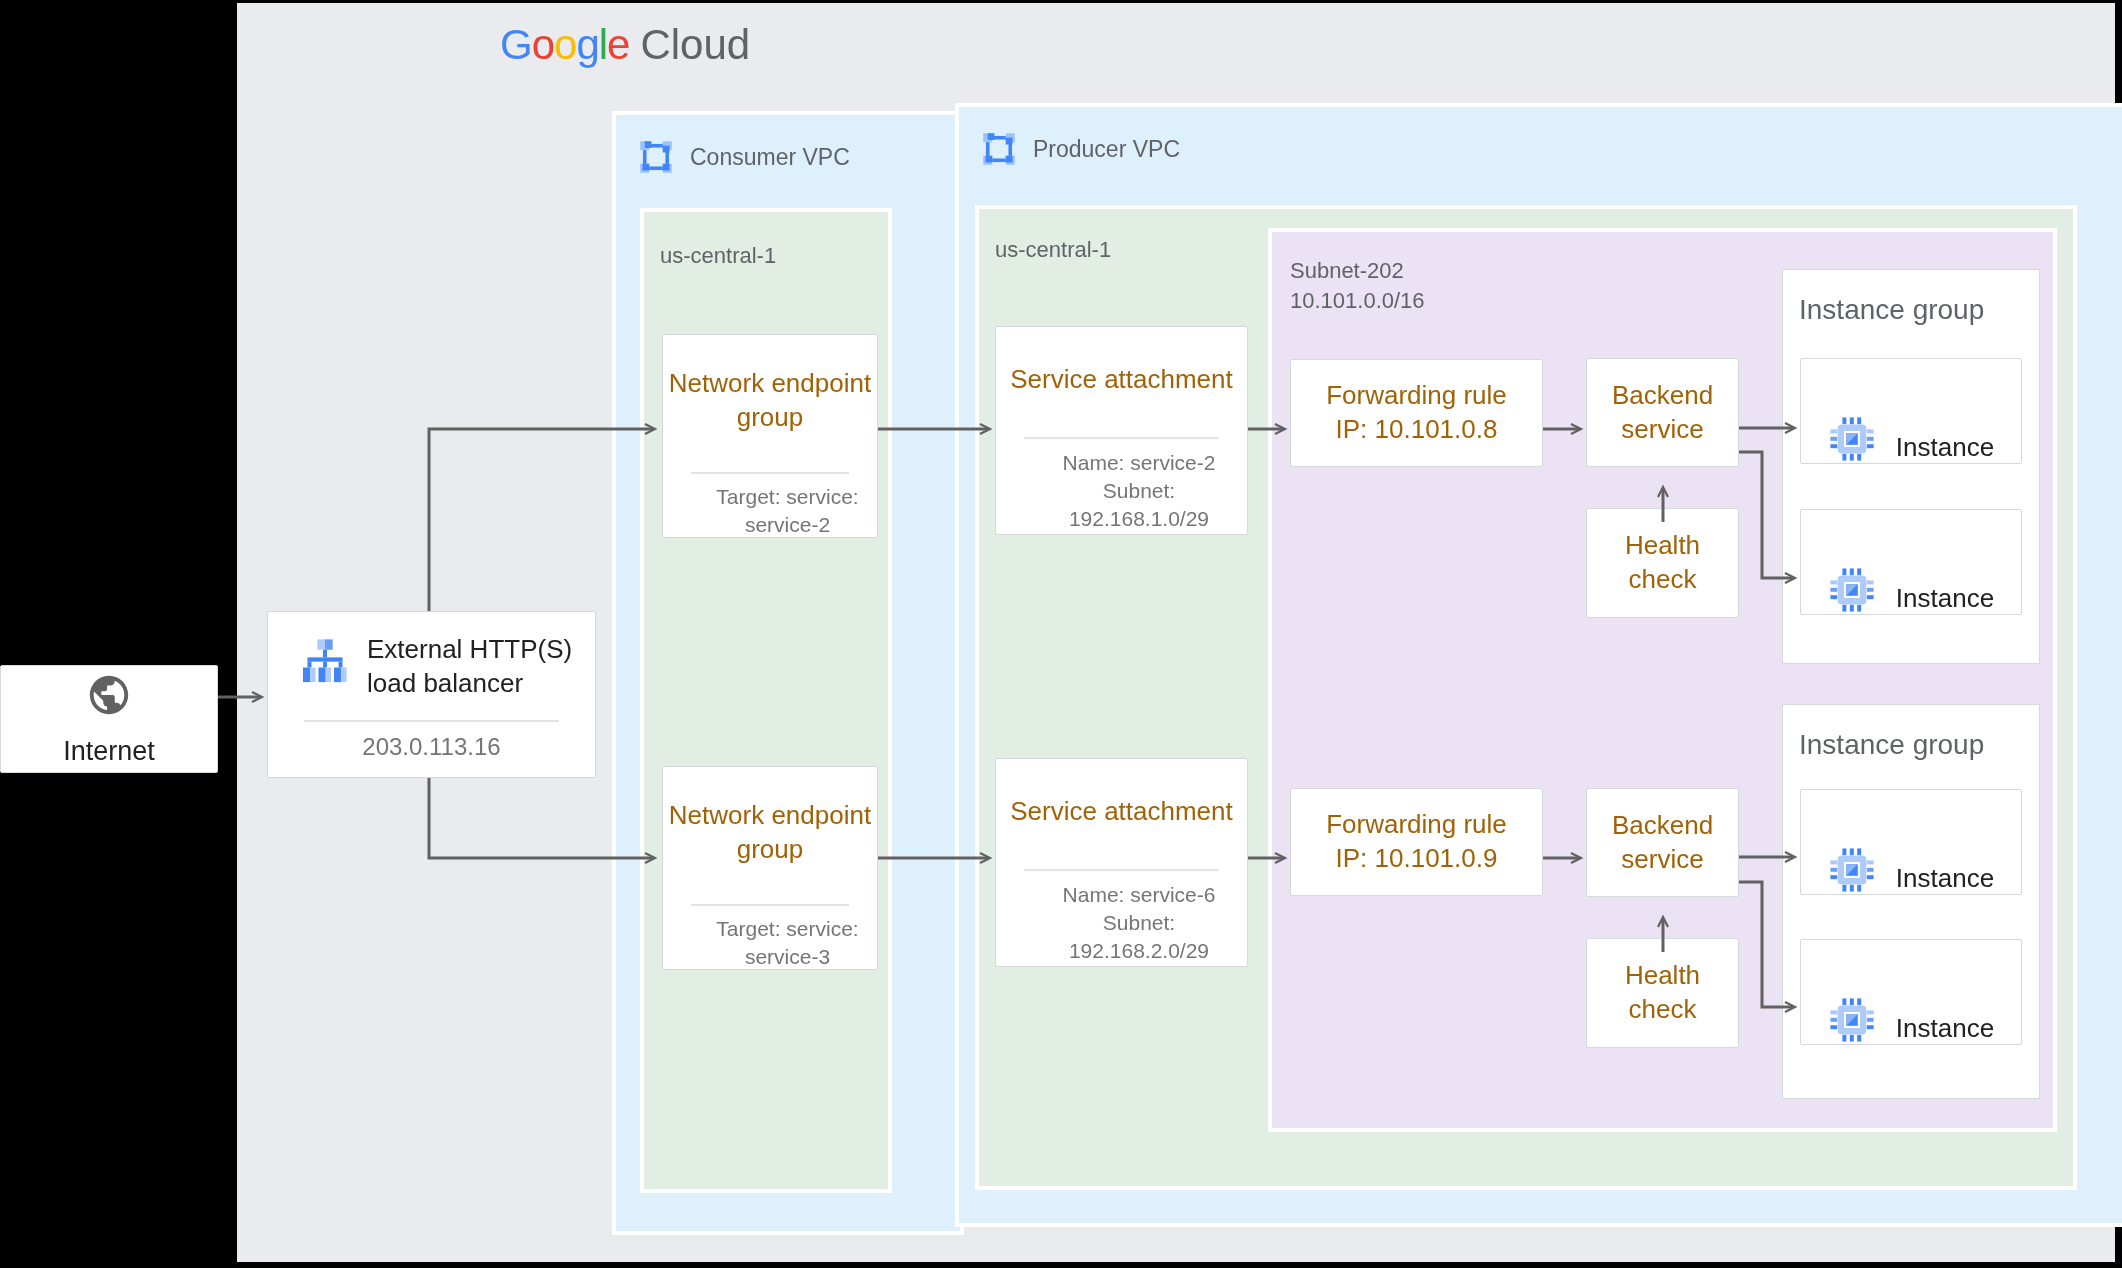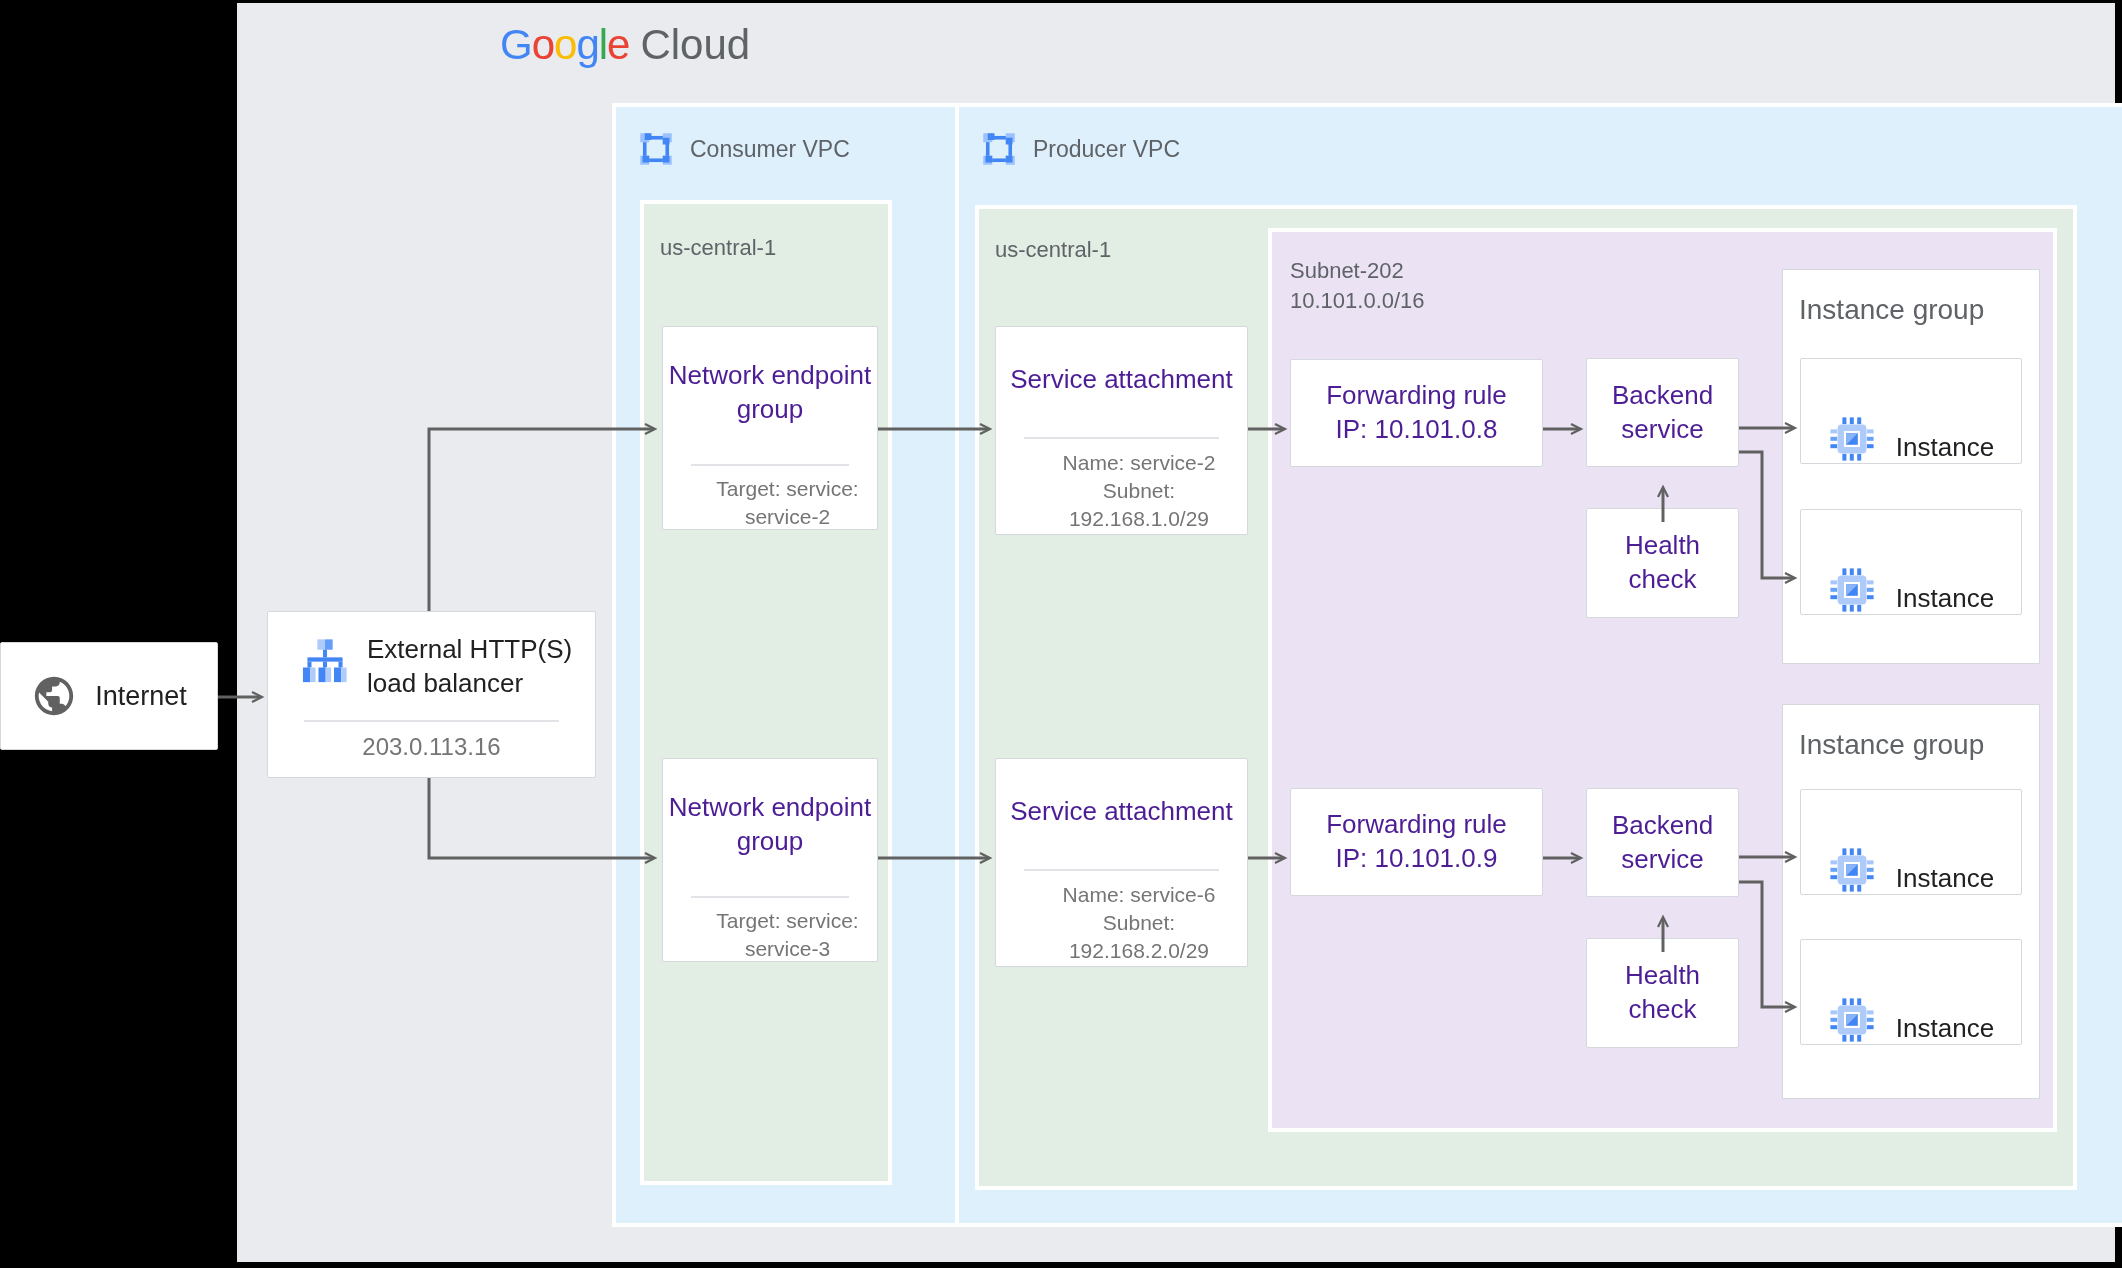--- a/index.html
+++ b/index.html
@@ -111,7 +111,7 @@
       <span class="cloud">Cloud</span>
     </div>
 
-    <div class="region vpc" style="left:375px;top:100px;width:352px;height:1124px;">
+    <div class="region vpc" style="left:375px;top:108px;width:352px;height:1124px;">
       <div class="vpc-header">
         <svg width="36" height="36" viewBox="0 0 24 24">
             <use href="#vpc-ic"></use>

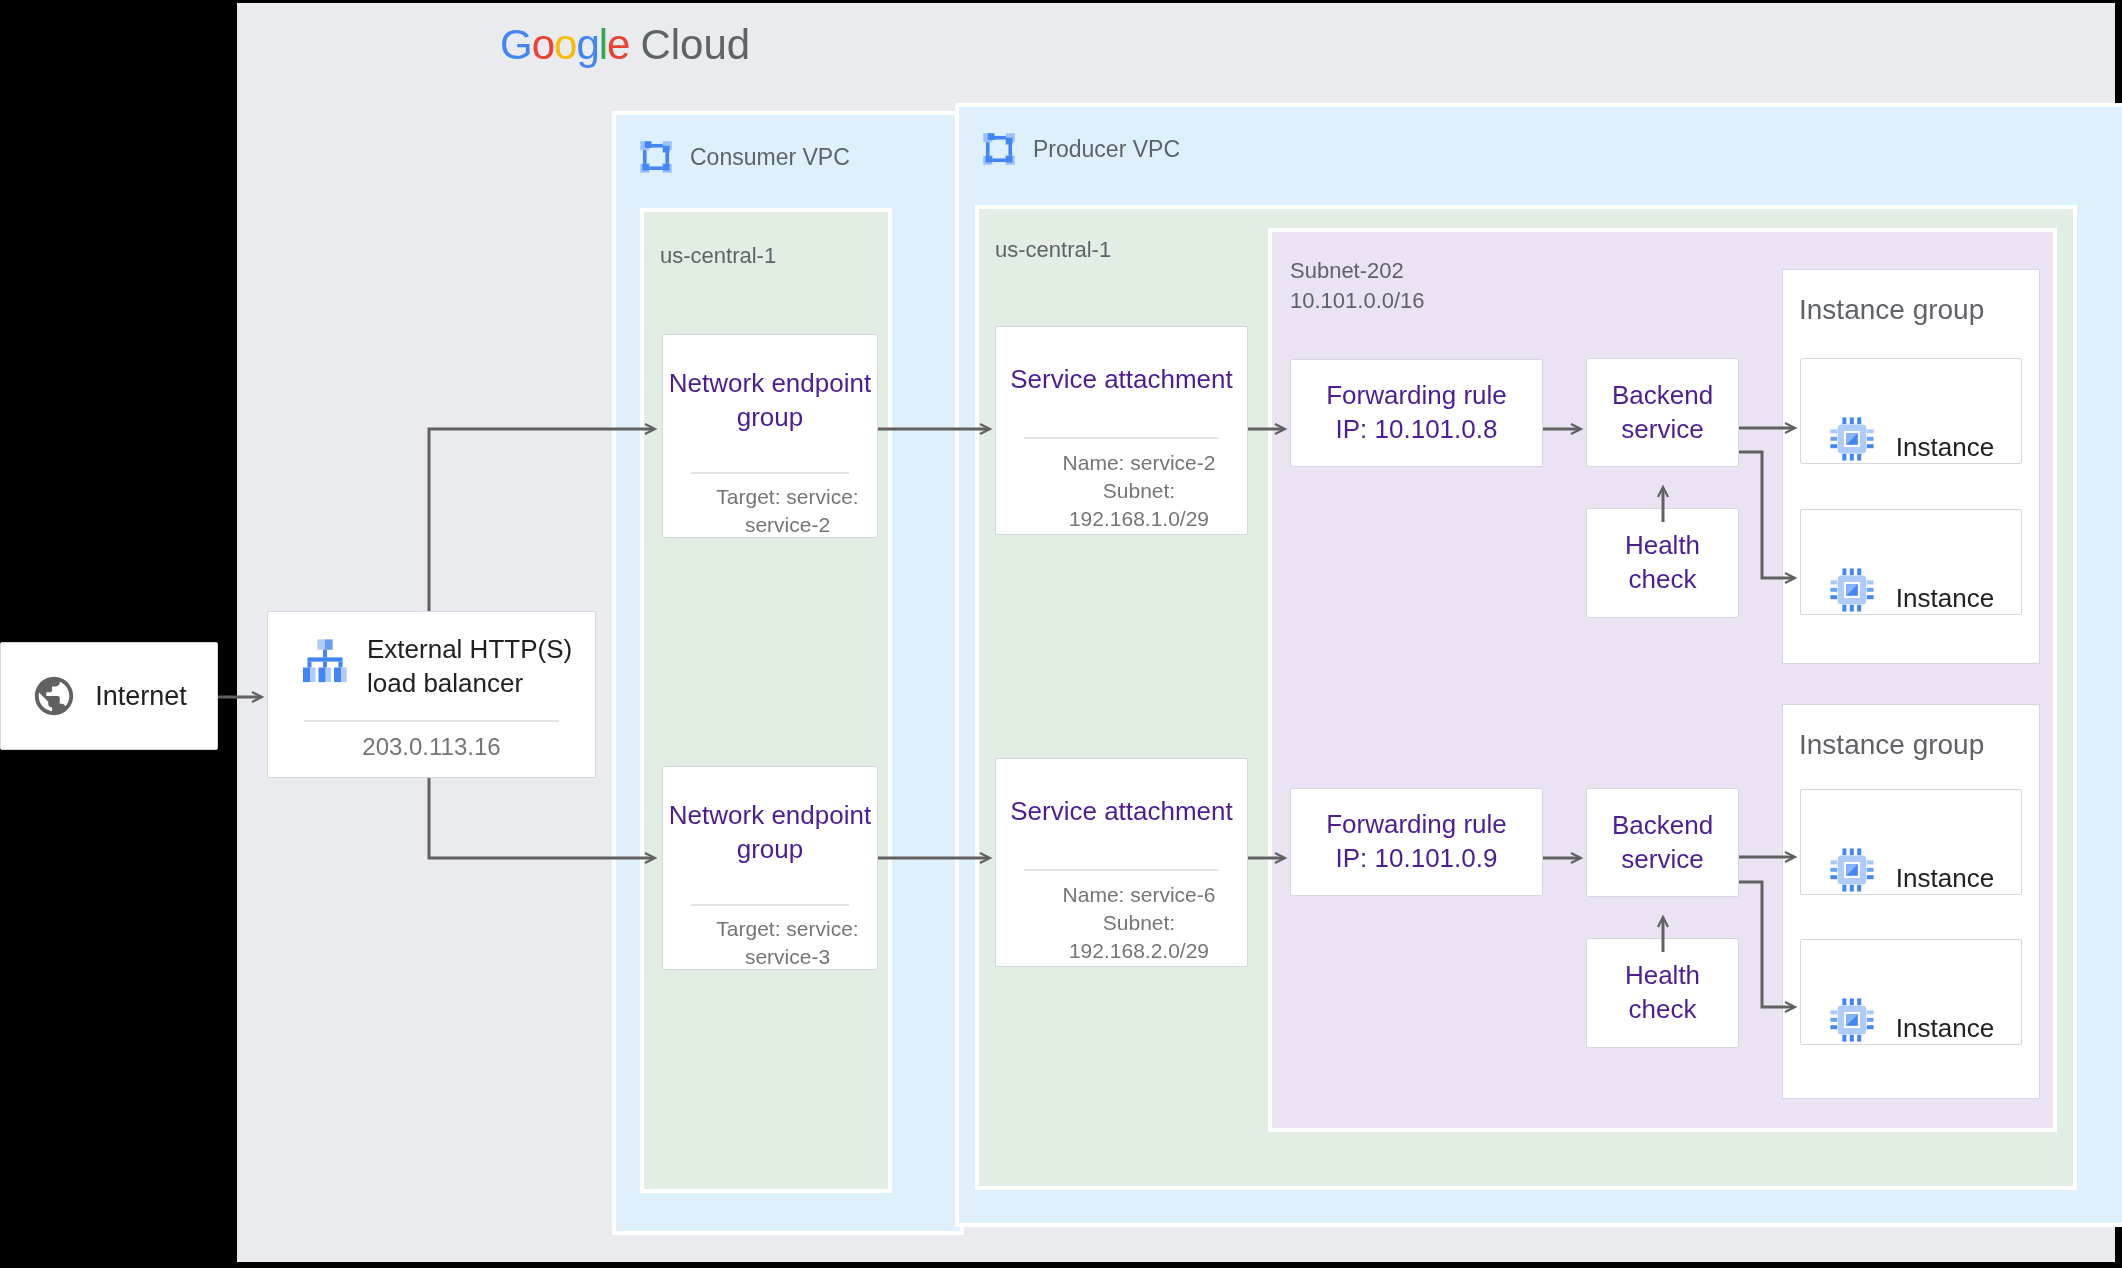--- a/index.html
+++ b/index.html
@@ -22,7 +22,7 @@
   .vpc-header{position:absolute;left:22px;top:24px;display:flex;align-items:center;gap:16px;}
   .vpc-title{font-size:23px;color:#5f6368;}
   .reg-label{position:absolute;font-size:22px;color:#5f6368;line-height:1.35;}
-  .title{font-size:26px;color:#4c1d95;text-align:center;line-height:1.3;}
+  .title{font-size:26px;color:#a16207;text-align:center;line-height:1.3;}
   .sub{font-size:21px;color:#757575;text-align:center;line-height:1.33;}
   .divider{position:absolute;left:28px;right:28px;border-top:2px solid #e1e3e6;}
   .titlezone{position:absolute;left:0;right:0;top:0;display:flex;align-items:center;justify-content:center;}

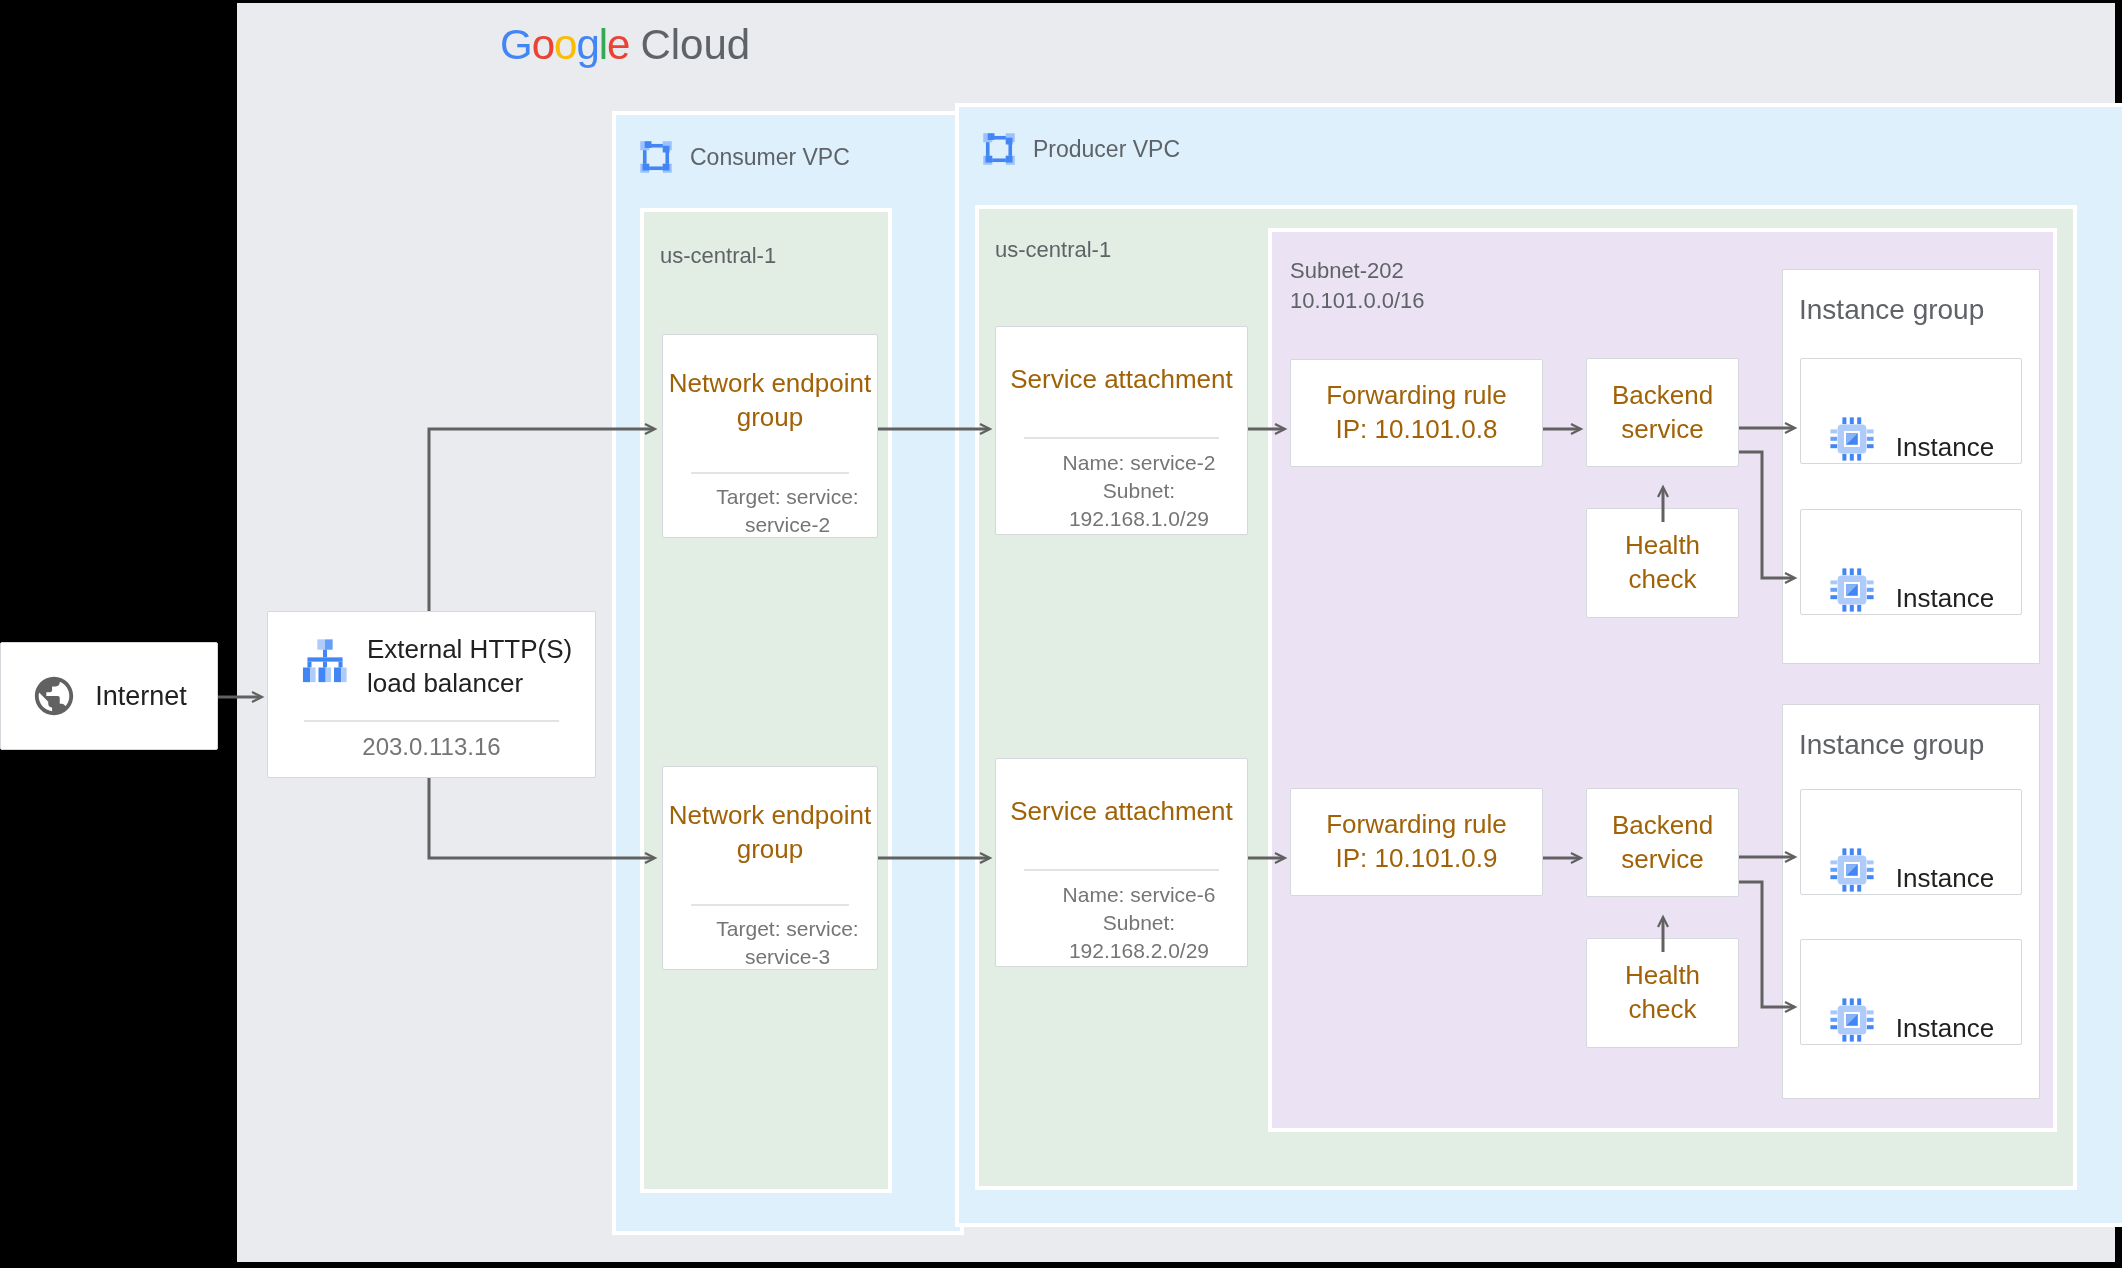--- a/index.html
+++ b/index.html
@@ -29,7 +29,7 @@
   .subzone{position:absolute;left:0;right:0;padding-left:35px;}
   .centerbox{display:flex;align-items:center;justify-content:center;text-align:center;}
   
-  .internet-box{left:0;top:642px;width:218px;height:108px;display:flex;align-items:center;justify-content:center;gap:18px;}
+  .internet-box{left:0;top:665px;width:218px;height:108px;display:flex;align-items:center;justify-content:center;gap:18px;flex-direction:column;}
   .internet-label{font-size:27px;color:#212121;}
   .lb-box{left:267px;top:611px;width:329px;height:167px;}
   .lb-title{position:absolute;left:99px;top:21px;width:215px;font-size:26px;line-height:1.3;color:#212121;}

